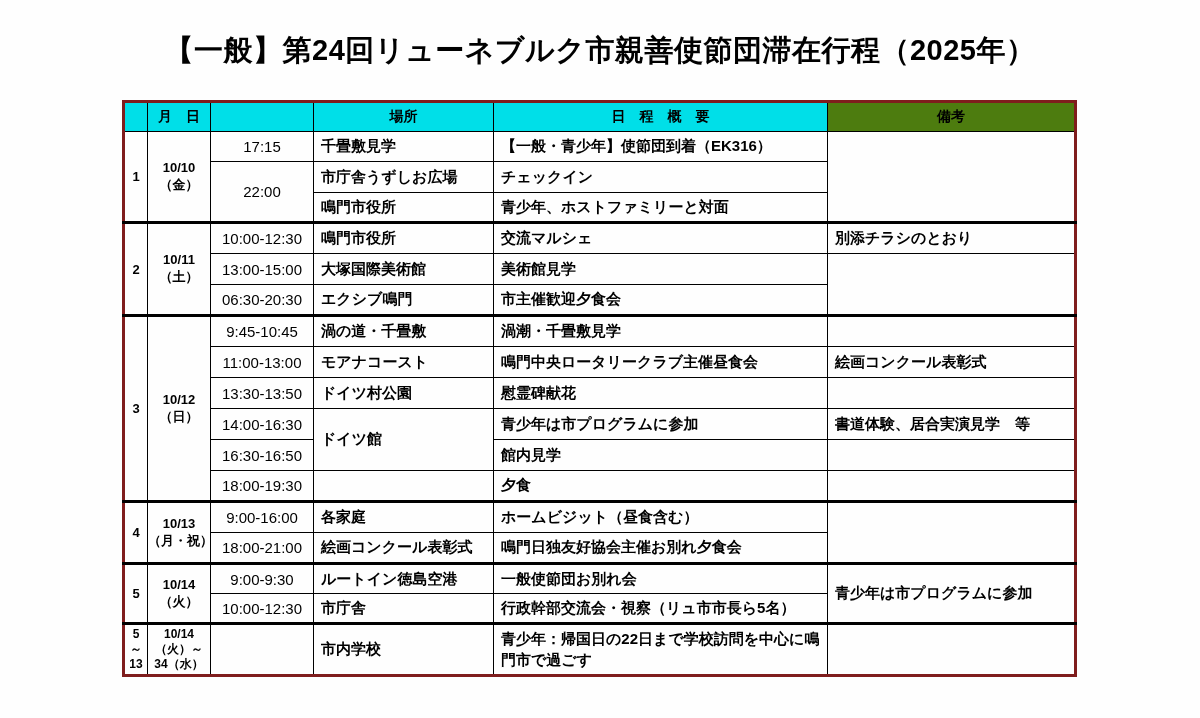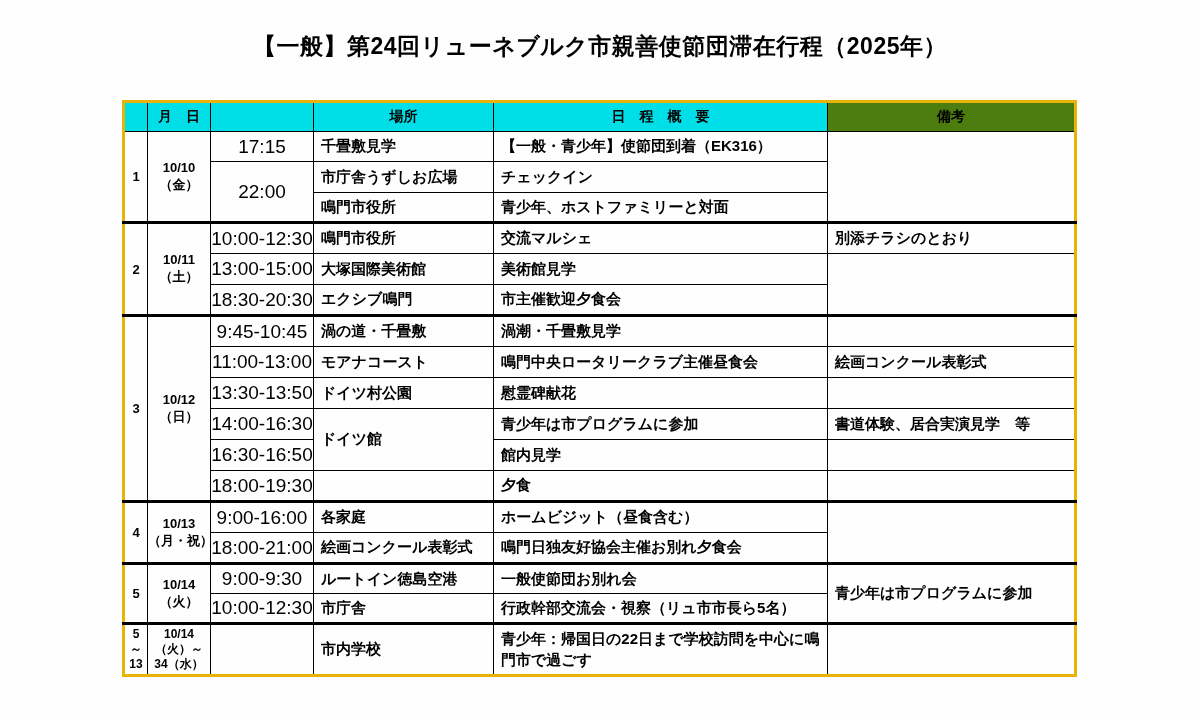--- a/index.html
+++ b/index.html
@@ -11,7 +11,7 @@
   }
   .title{
     position:absolute;top:31px;left:0;width:1200px;
-    text-align:center;font-size:23px;font-weight:bold;letter-spacing:.5px;
+    text-align:center;font-size:29px;font-weight:bold;letter-spacing:.5px;
   }
   .tablewrap{position:absolute;left:122px;top:100px;}
   table.itinerary{

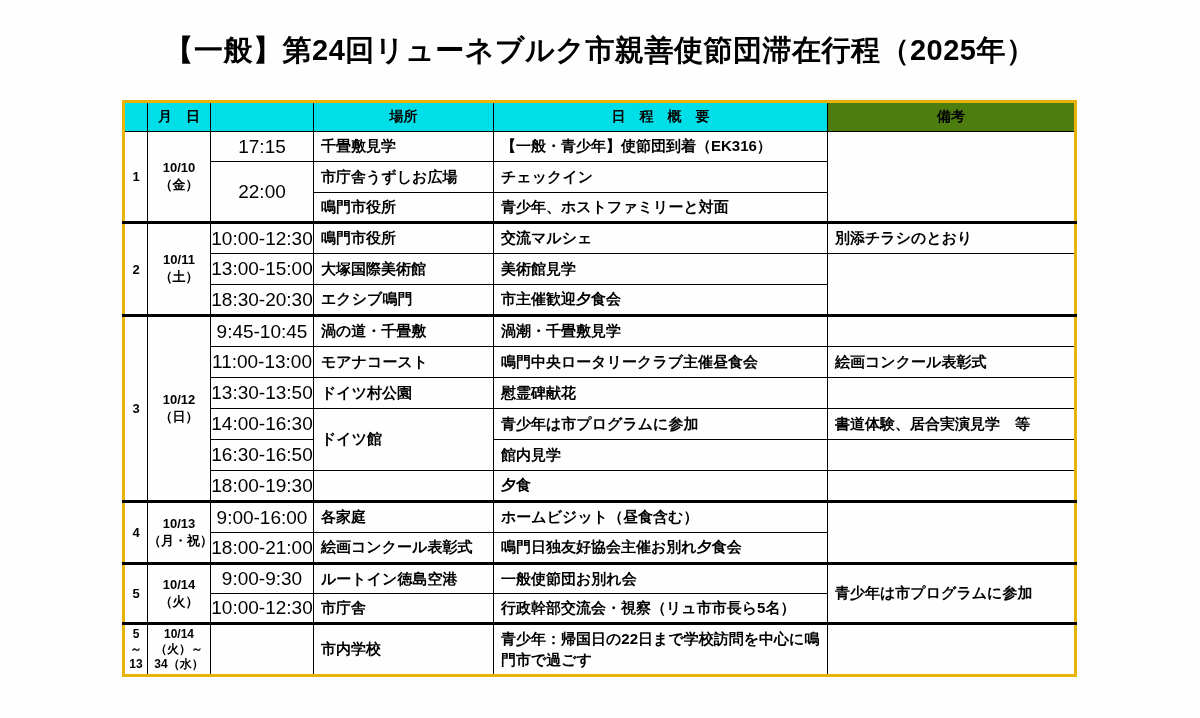--- a/index.html
+++ b/index.html
@@ -16,7 +16,7 @@
   .tablewrap{position:absolute;left:122px;top:100px;}
   table.itinerary{
     border-collapse:collapse;table-layout:fixed;width:952px;
-    border:3px solid #eab308;
+    border:3px solid #7f1d1d;
   }
   .itinerary th,.itinerary td{
     border:1px solid #000;overflow:hidden;white-space:nowrap;

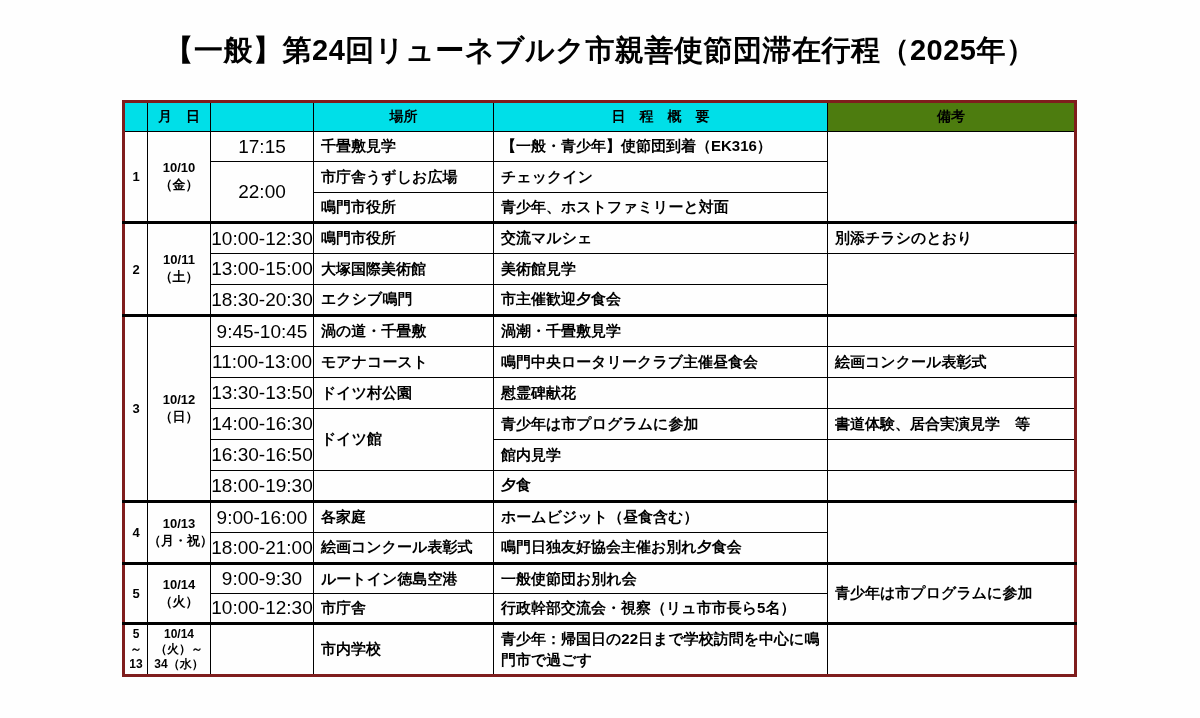--- a/index.html
+++ b/index.html
@@ -32,7 +32,7 @@
   td.no{text-align:center;font-size:13px;font-weight:bold;}
   td.date{text-align:center;font-size:13px;font-weight:bold;line-height:1.3;margin-top:39px;}
   td.date span,td.no span{display:block;}
-  td.time{text-align:center;font-size:19px;font-weight:normal;}
+  td.time{text-align:center;font-size:15px;font-weight:normal;}
   td.place,td.summ,td.notes{
     text-align:left;padding:0 7px;font-size:15px;font-weight:bold;
   }

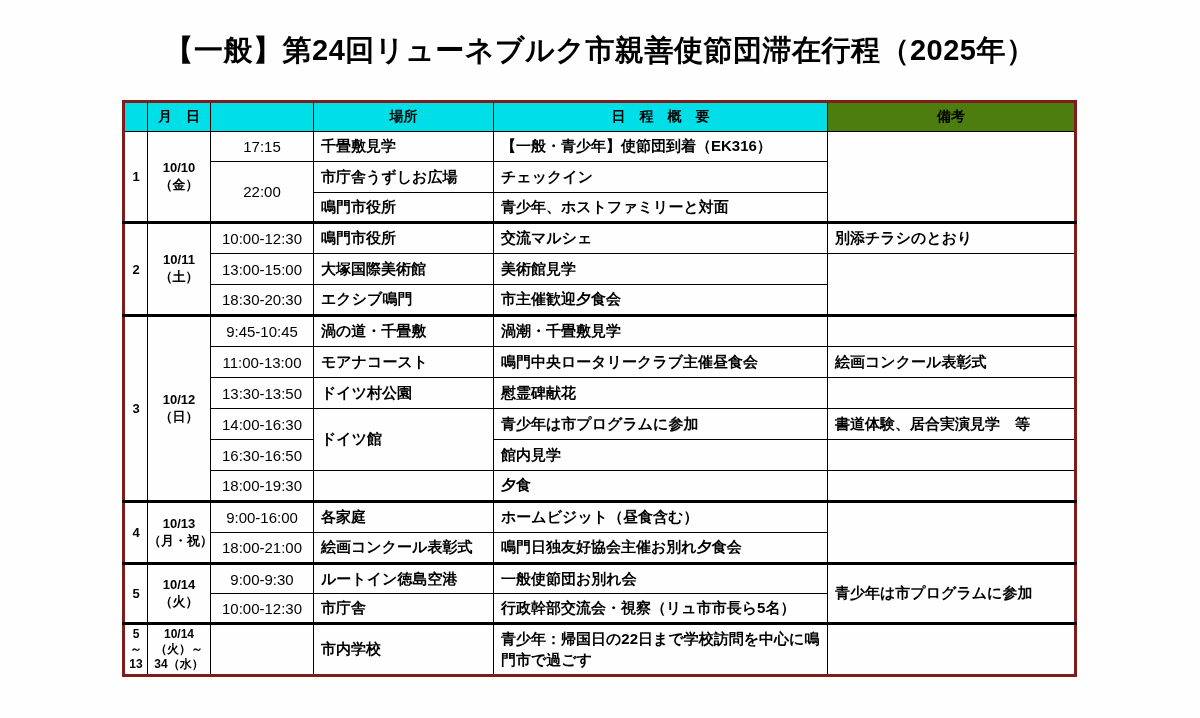--- a/index.html
+++ b/index.html
@@ -105,7 +105,7 @@
       <td class="notes" rowspan="2"></td>
     </tr>
     <tr class="h31">
-      <td class="time">18:30-20:30</td>
+      <td class="time">06:30-20:30</td>
       <td class="place">エクシブ鳴門</td>
       <td class="summ">市主催歓迎夕食会</td>
     </tr>

